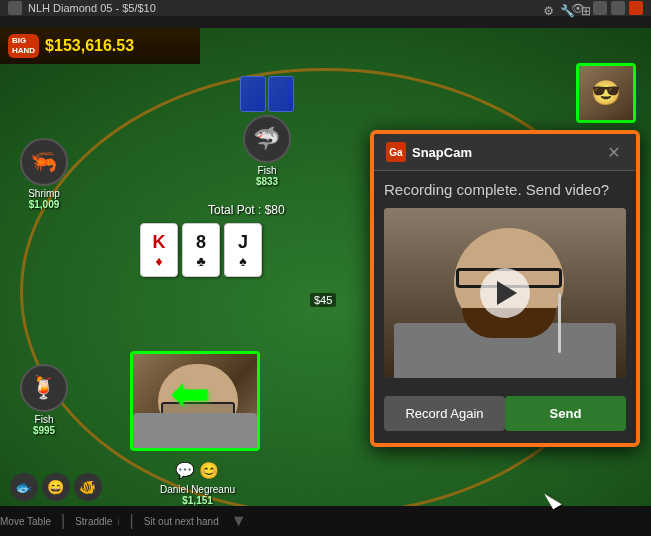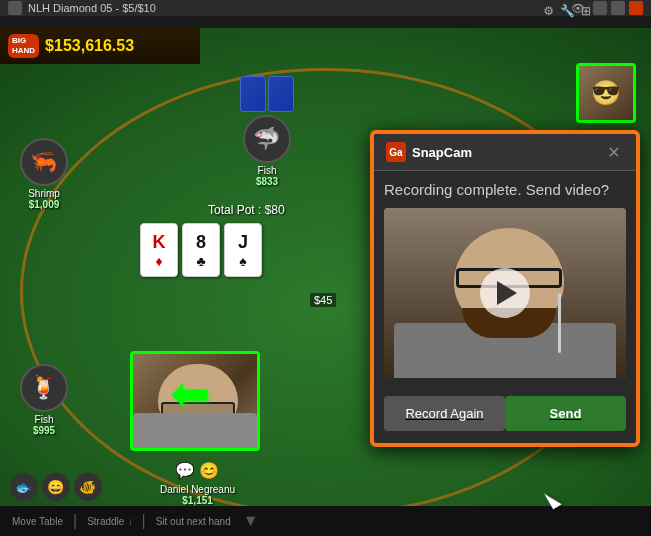--- a/index.html
+++ b/index.html
@@ -372,7 +372,6 @@
       display: flex;
       gap: 0;
       padding: 8px 10px 12px;
-      text-decoration: underline;
     }
     .btn-record-again {
       flex: 1;

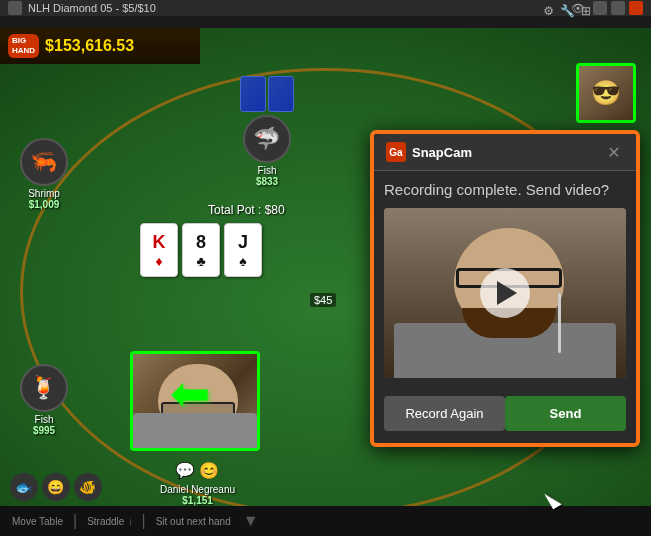--- a/index.html
+++ b/index.html
@@ -240,7 +240,7 @@
       background: #111;
       display: flex;
       align-items: center;
-      padding: 0 12px;
+      padding: 0 0;
       gap: 10px;
       z-index: 10;
     }

